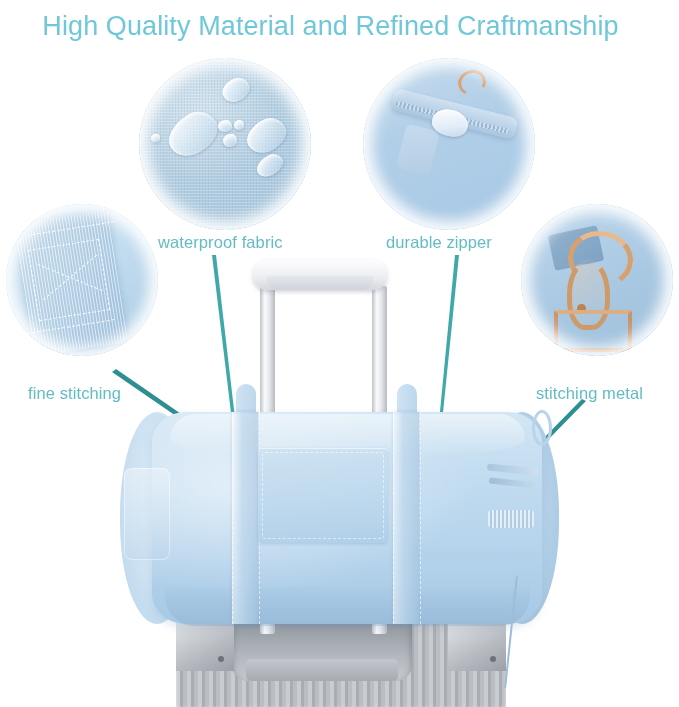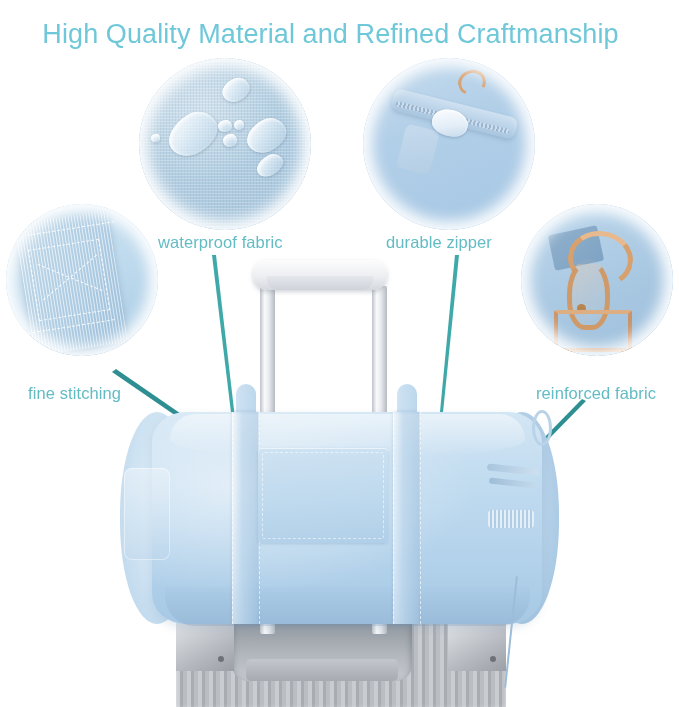--- a/index.html
+++ b/index.html
@@ -9,7 +9,7 @@
 
   
   .title{
-    position:absolute;left:0;top:16px;width:661px;height:36px;
+    position:absolute;left:0;top:8px;width:661px;height:36px;
     display:flex;align-items:center;justify-content:center;
     font-size:27px;font-weight:400;letter-spacing:.1px;
     color:#6fc8d9;white-space:nowrap;

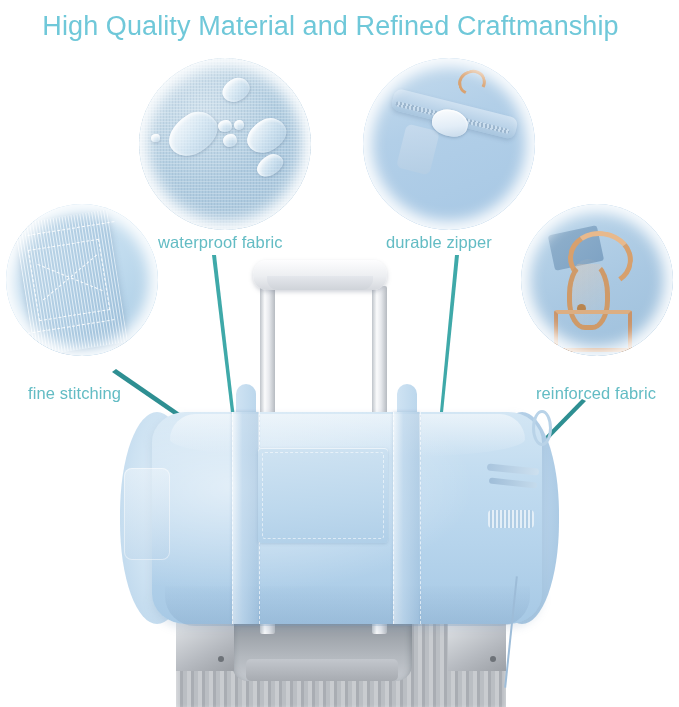--- a/index.html
+++ b/index.html
@@ -305,7 +305,7 @@
   <div class="label" id="lbl-waterproof">waterproof fabric</div>
   <div class="label" id="lbl-zipper">durable zipper</div>
   <div class="label" id="lbl-stitch">fine stitching</div>
-  <div class="label" id="lbl-metal">reinforced fabric</div>
+  <div class="label" id="lbl-metal">stitching metal</div>
 
 </div>
 

